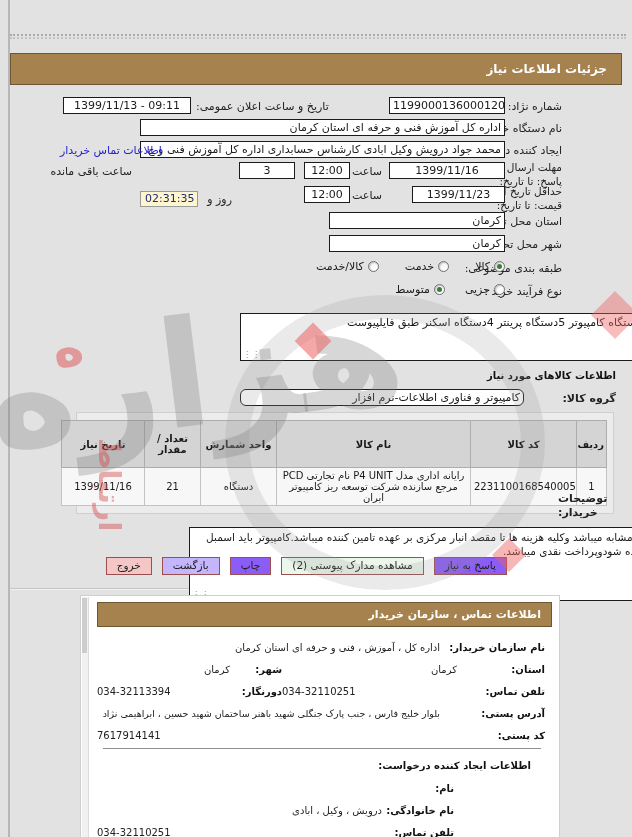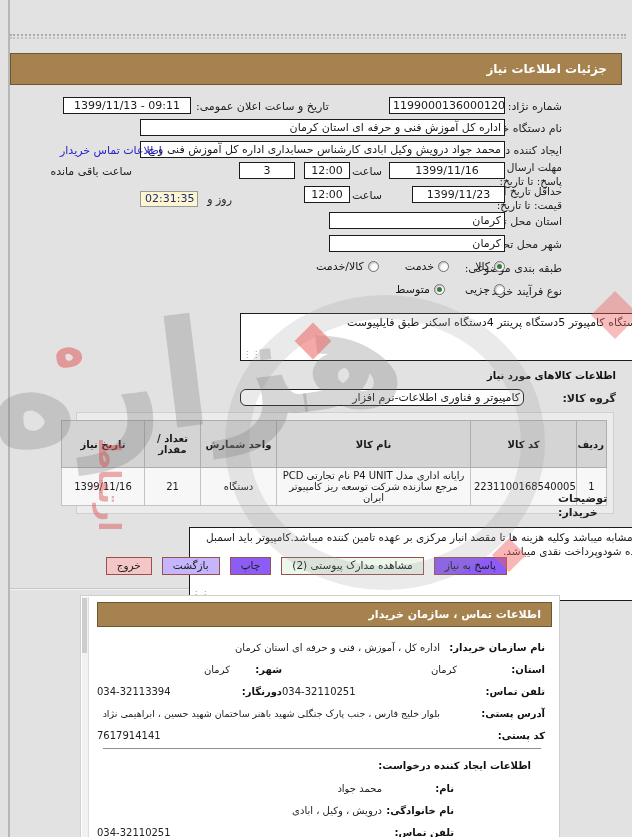--- a/index.html
+++ b/index.html
@@ -290,7 +290,6 @@
 
   <div class="cp-row creator-grid" style="top:187px; right:105px;">
     <span class="lab">نام:</span>
-    <span class="val">محمد جواد</span>
   </div>
 
   <div class="cp-row creator-grid" style="top:209px; right:105px;">

